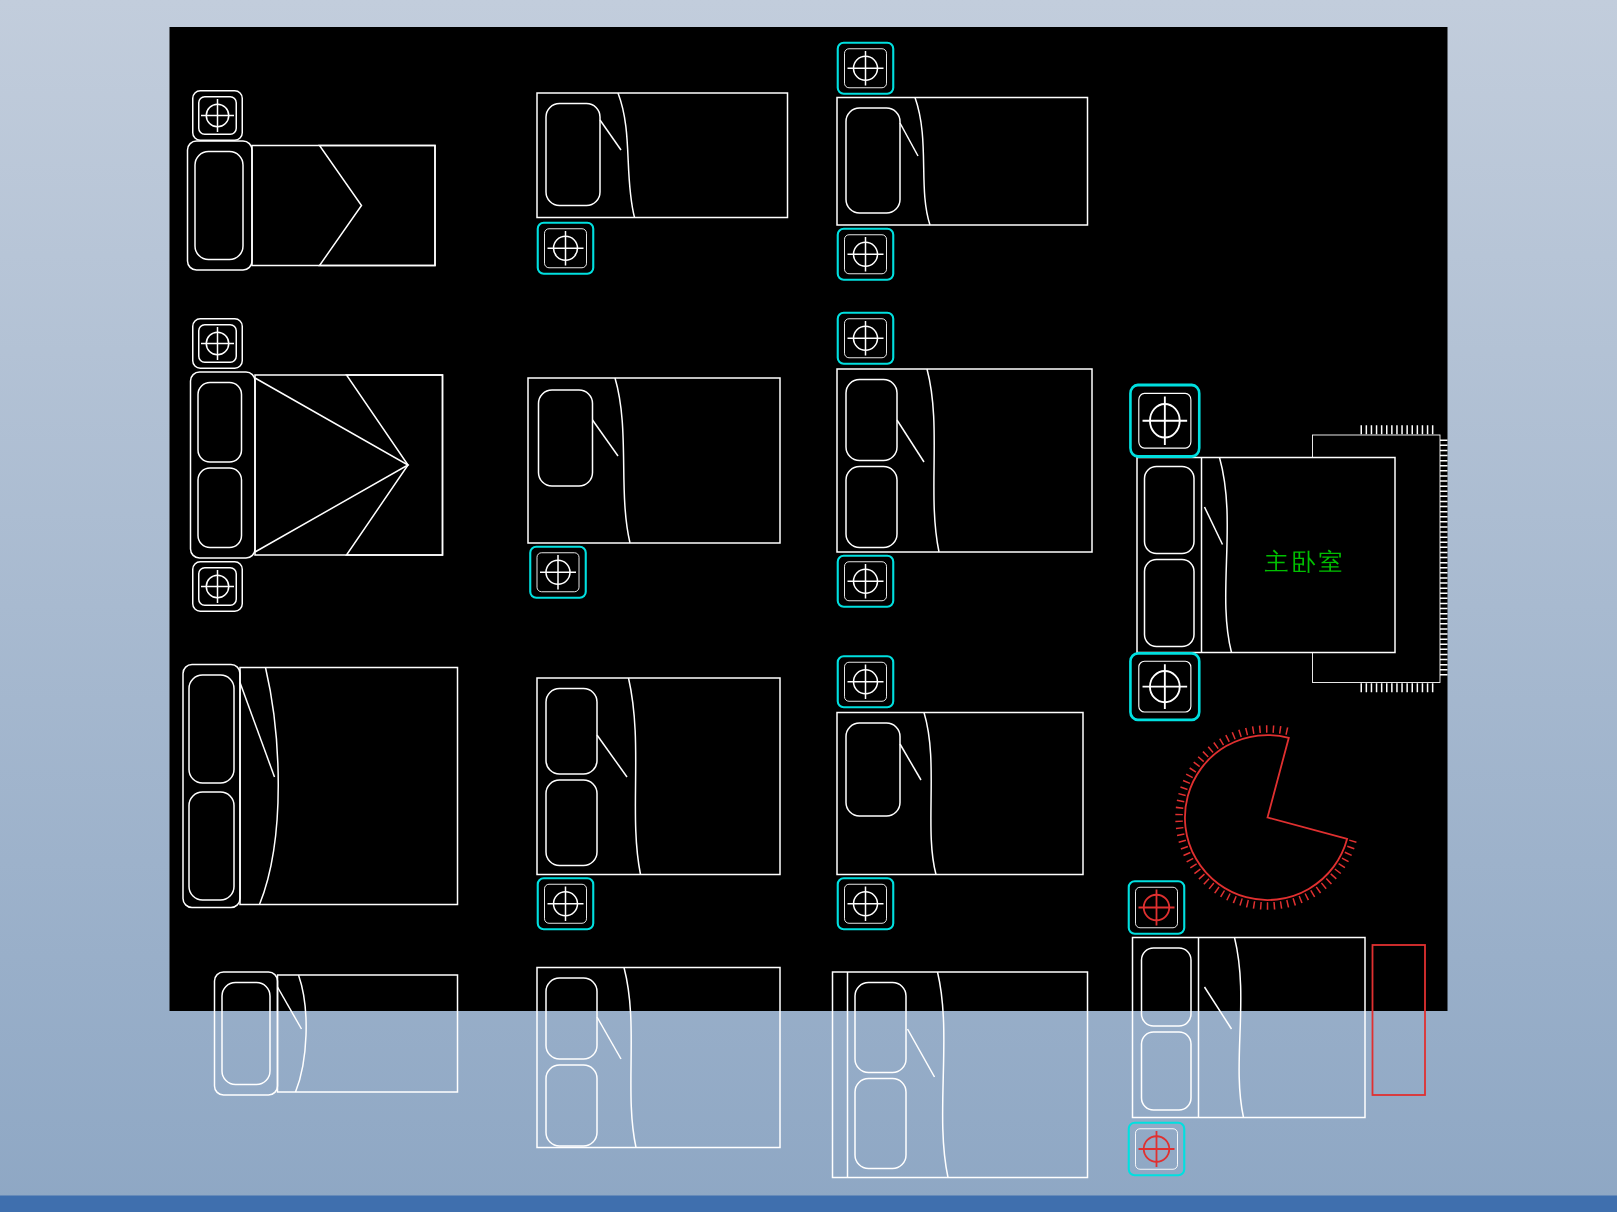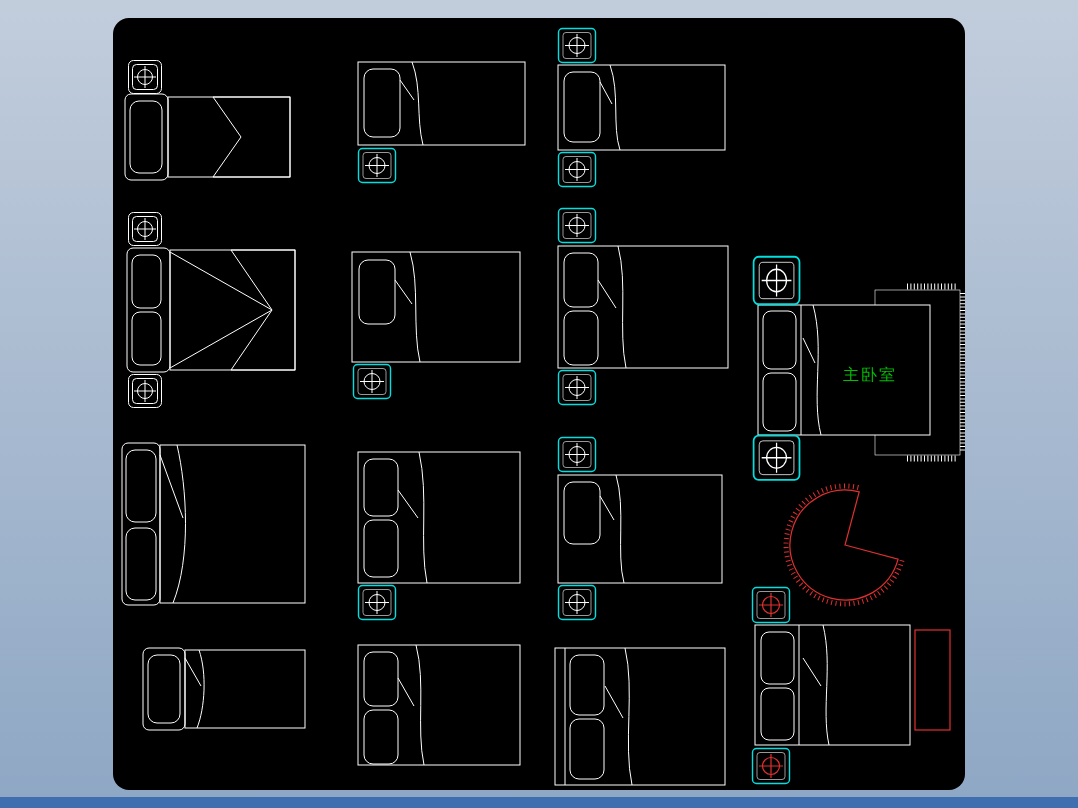--- a/index.html
+++ b/index.html
@@ -6,7 +6,7 @@
   body{width:1078px;height:808px;overflow:hidden;font-family:"DejaVu Sans",sans-serif;}
   .screen{position:relative;width:1078px;height:808px;
           background:linear-gradient(180deg,#c2cddc 0%,#a9b9cf 55%,#8ea7c4 100%);}
-  .canvas{position:absolute;left:113px;top:18px;width:852px;height:772px;background:#000;border-radius:16px;}
+  .canvas{position:absolute;left:113px;top:18px;width:852px;height:656px;background:#000;}
   .canvas svg{display:block;}
   .bottom-strip{position:absolute;left:0;bottom:0;width:1078px;height:11px;background:#3f6fae;}
   .wline{fill:none;stroke:var(--line,#ffffff);stroke-width:1;}

